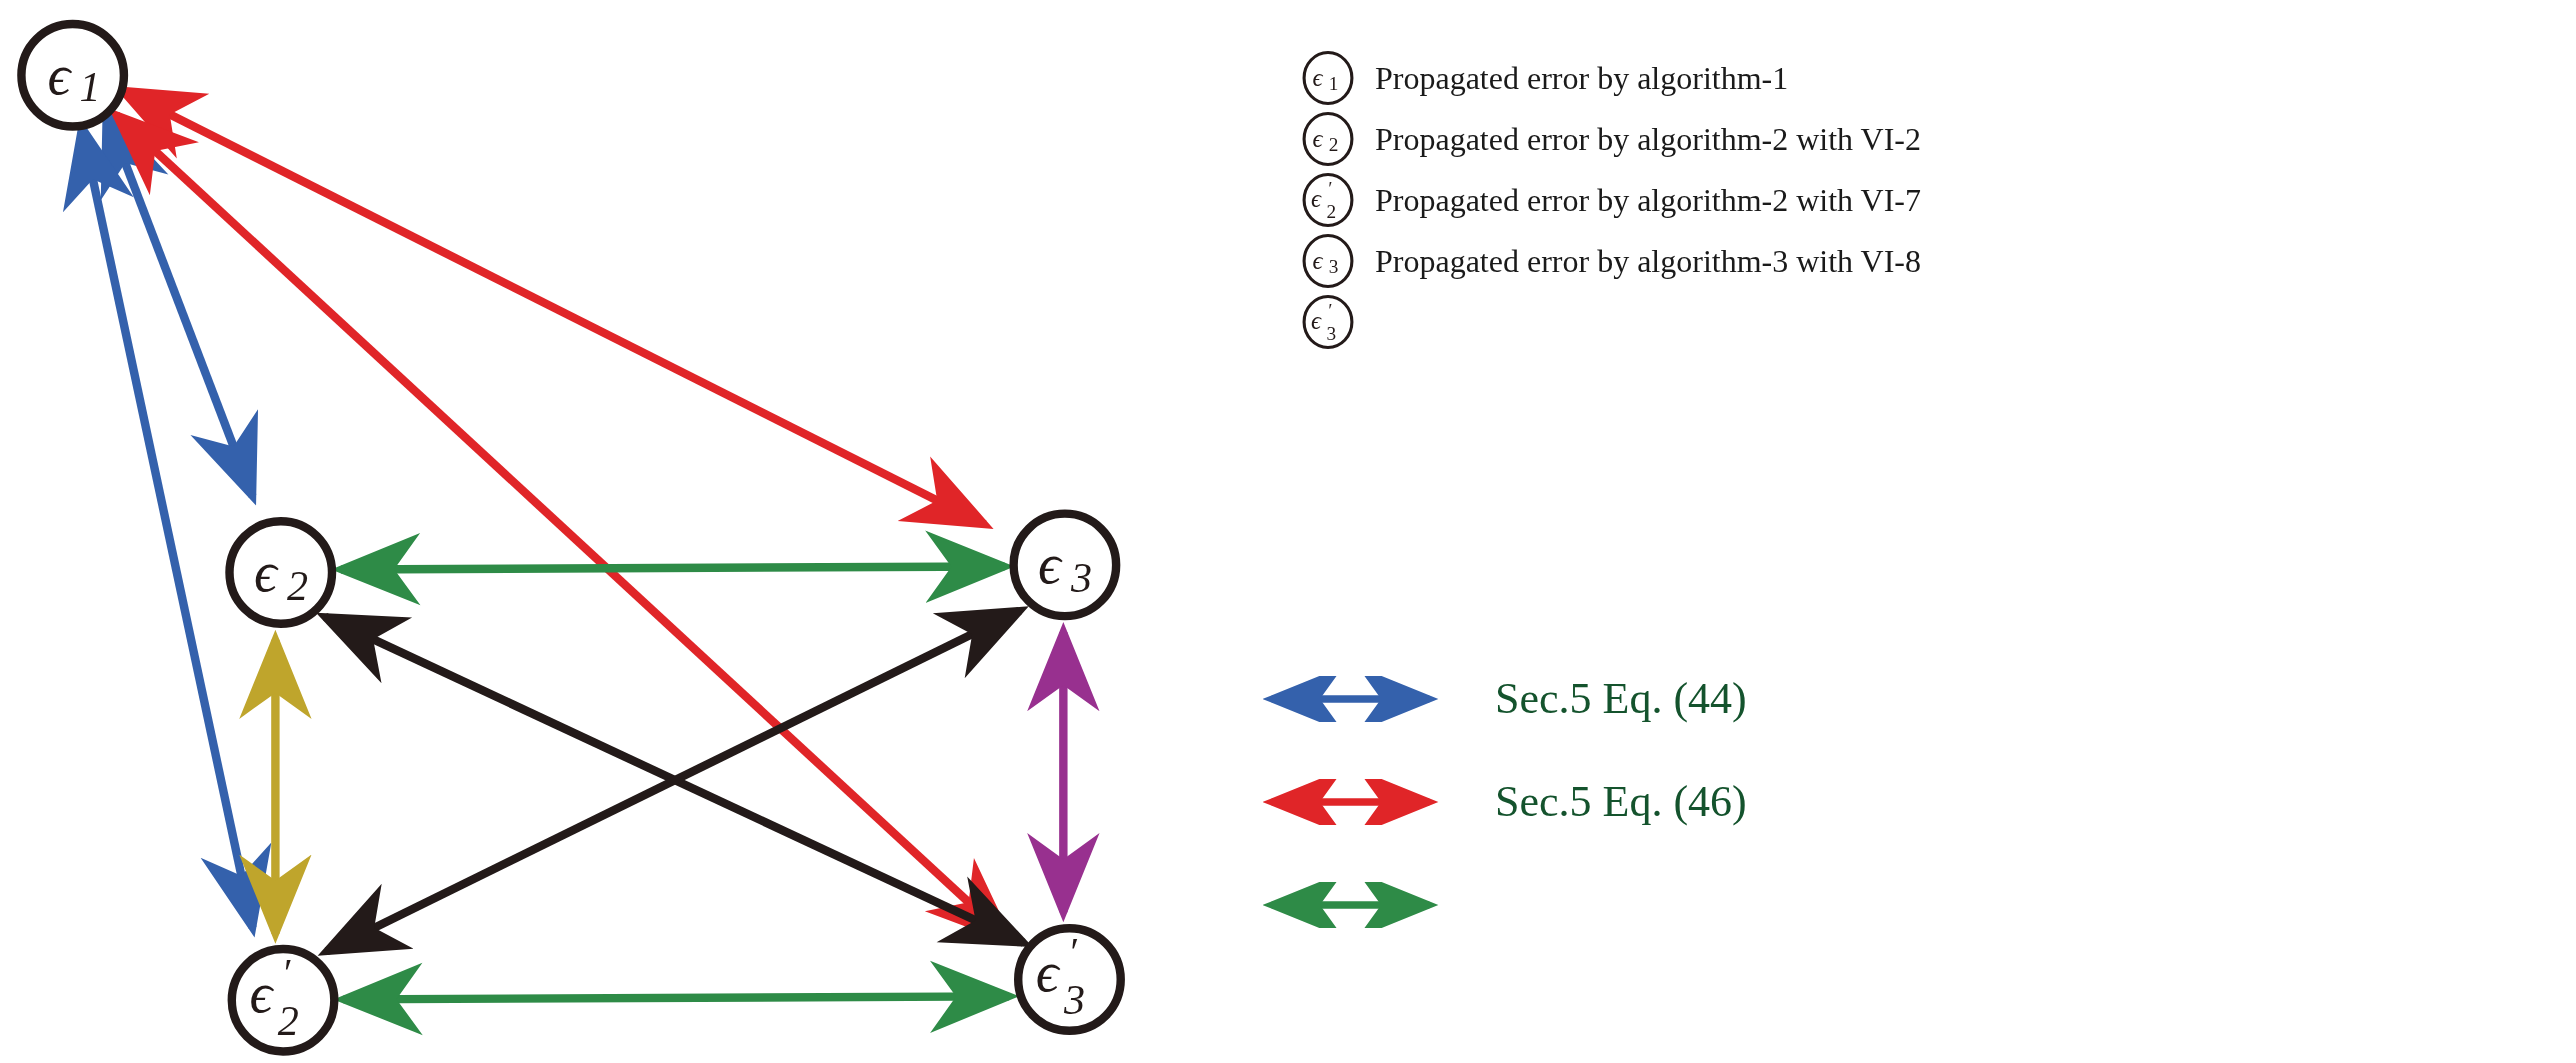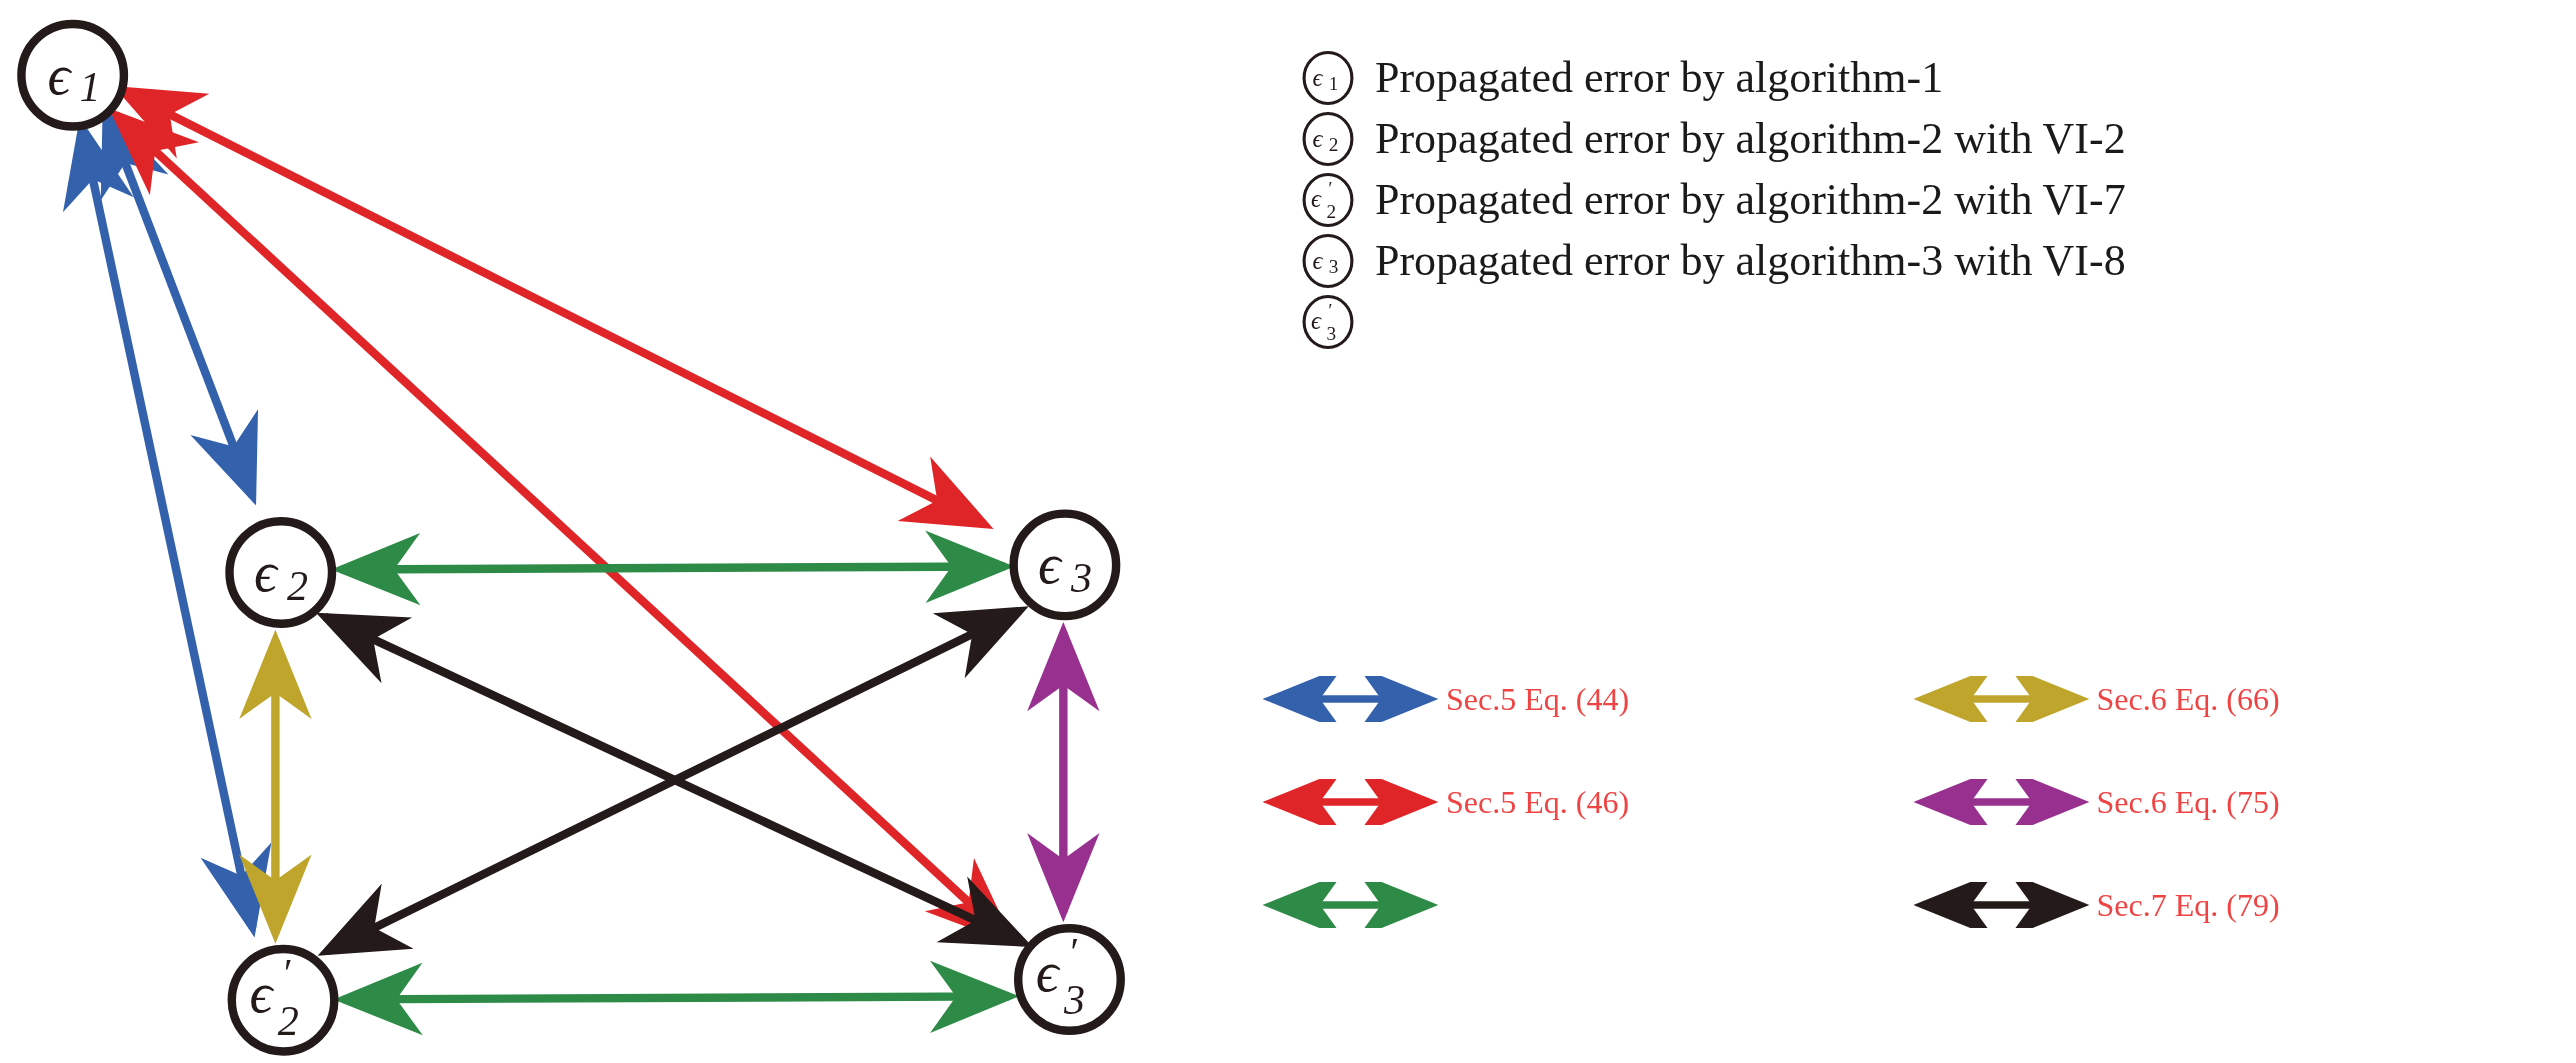--- a/index.html
+++ b/index.html
@@ -52,7 +52,7 @@
   .nl-badge svg { display: block; }
   .nl-text {
     margin-left: 20px;
-    font-size: 44px;
+    font-size: 32px;
     line-height: 1;
     color: #1a1a1a;
     white-space: nowrap;

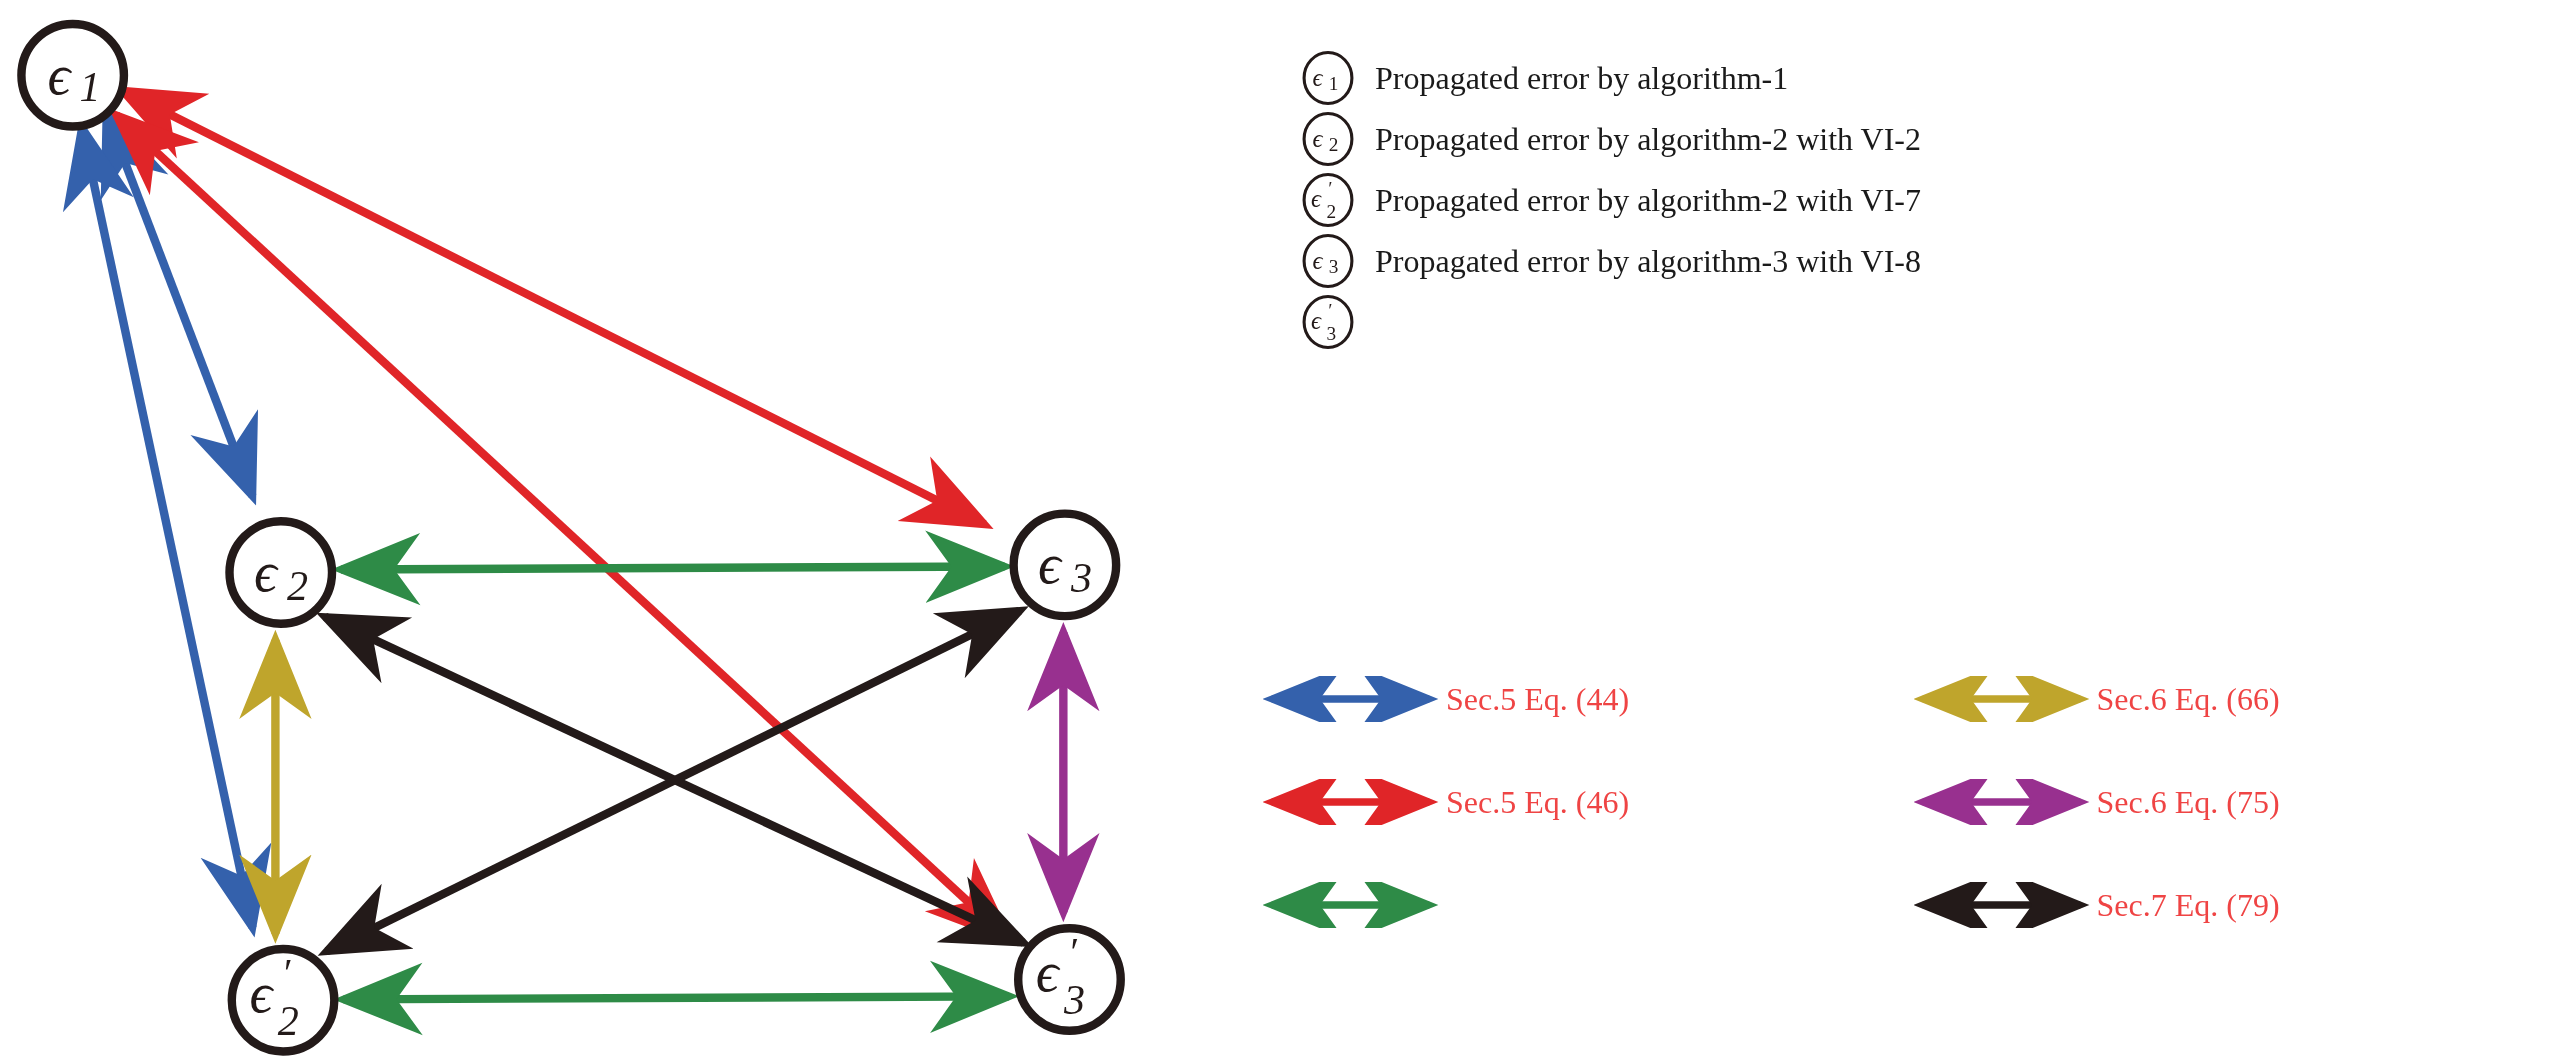--- a/index.html
+++ b/index.html
@@ -79,9 +79,10 @@
   }
   .al-sample svg { display: block; }
   .al-text {
-    font-size: 32px;
+    margin-left: 49px;
+    font-size: 44px;
     line-height: 1;
-    color: #ef4444;
+    color: #14532d;
     white-space: nowrap;
     font-family: "Liberation Serif", "DejaVu Serif", serif;
   }

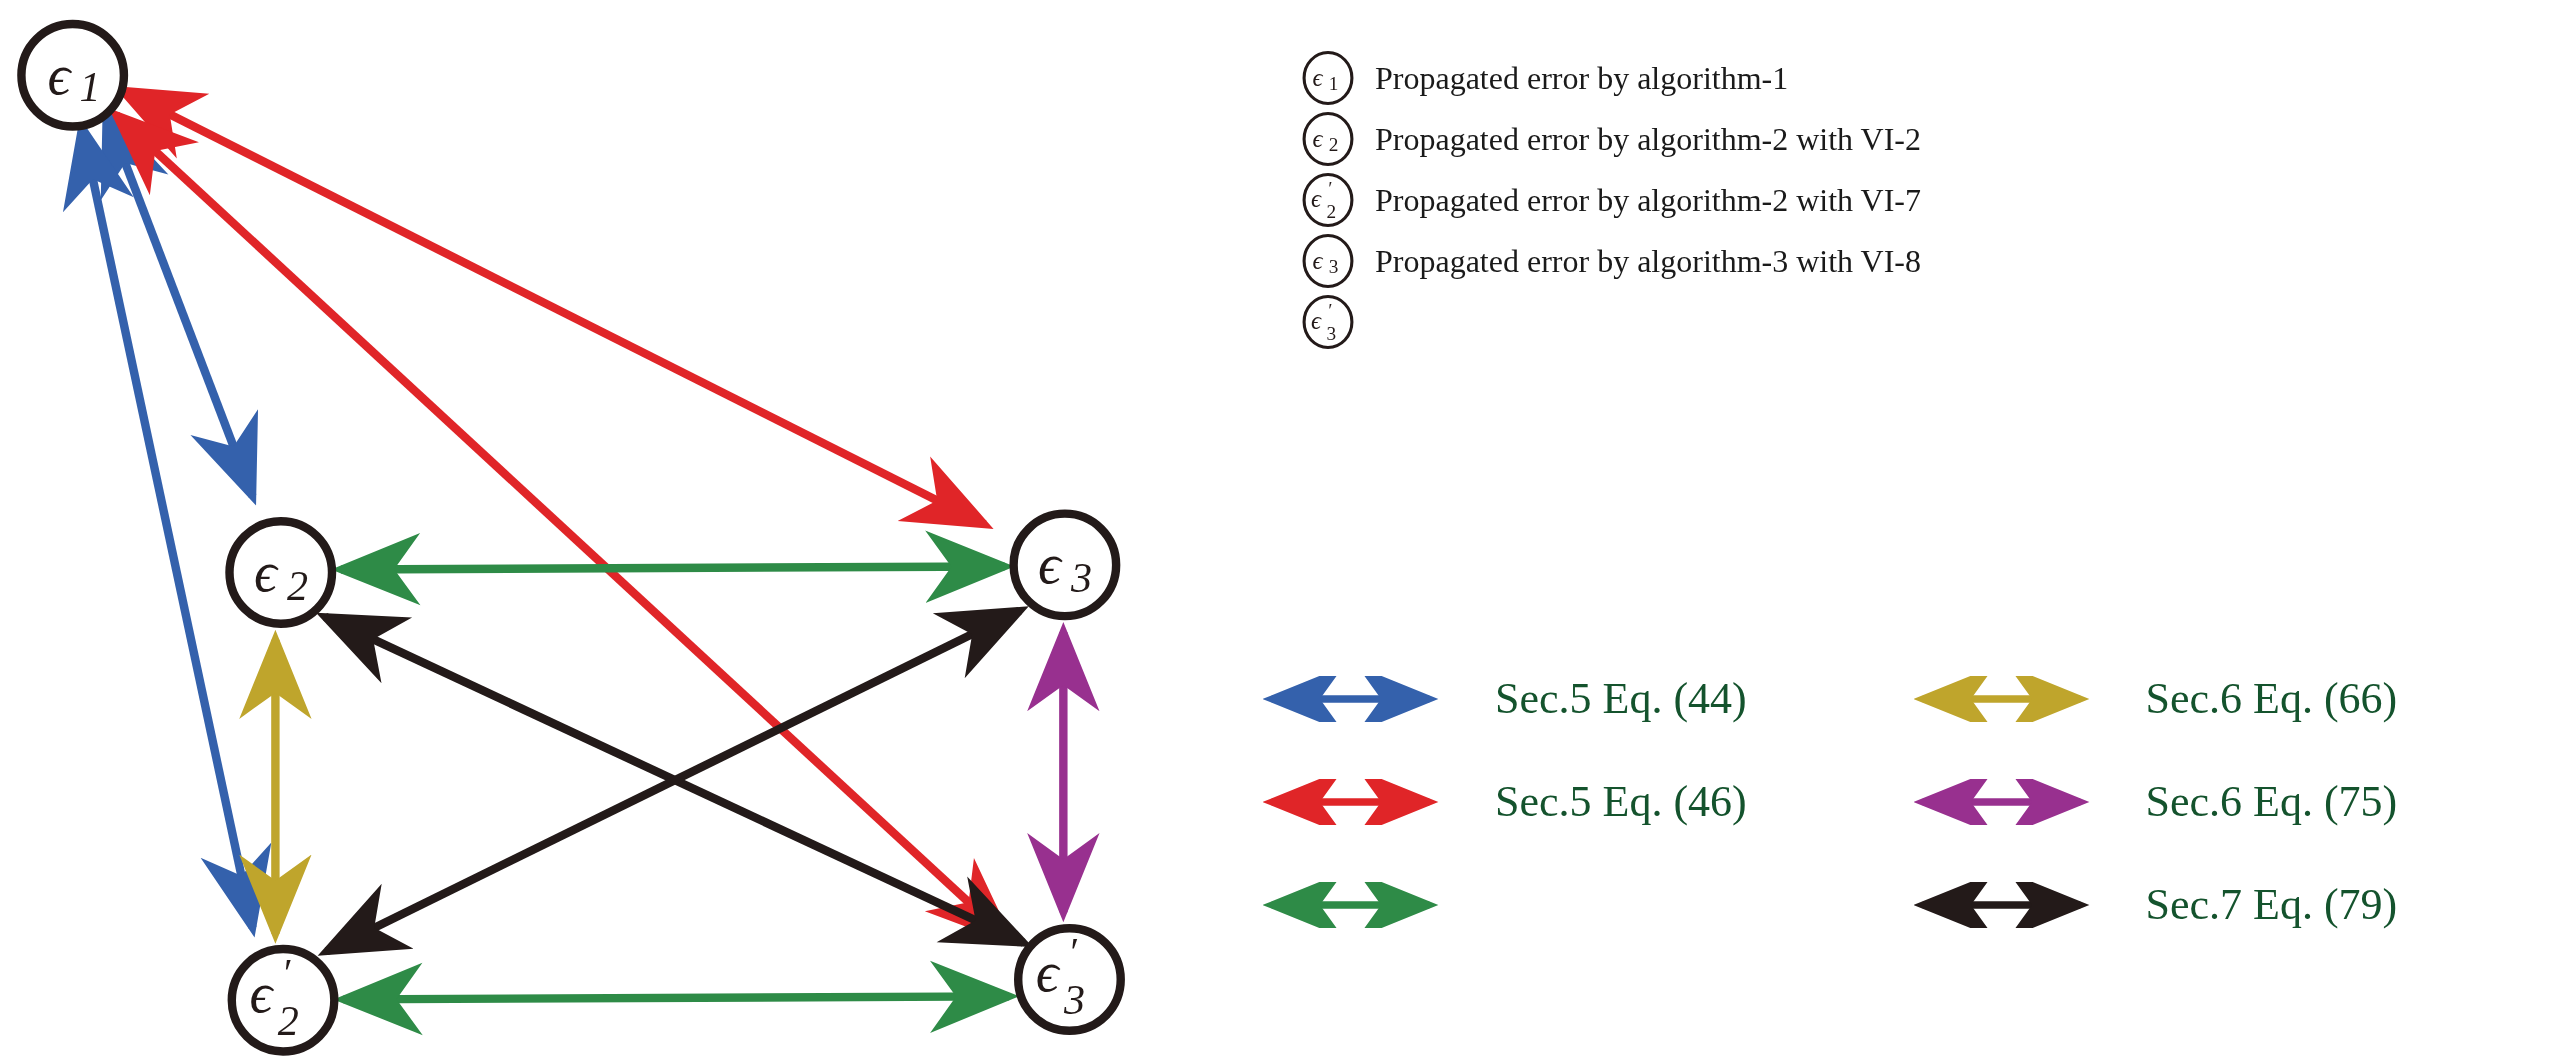--- a/index.html
+++ b/index.html
@@ -285,36 +285,6 @@
 
     </div>
 
-    <div class="al-col">
-
-      <div class="al-row">
-        <div class="al-sample">
-          <svg viewBox="0 0 250 60" width="191" height="46">
-            <line x1="22" y1="30" x2="228" y2="30" stroke="#bfa52c" stroke-width="10" marker-end="url(#ah-gold)" marker-start="url(#as-gold)"></line>
-          </svg>
-        </div>
-        <div class="al-text">Sec.6 Eq. (66)</div>
-      </div>
-
-      <div class="al-row">
-        <div class="al-sample">
-          <svg viewBox="0 0 250 60" width="191" height="46">
-            <line x1="22" y1="30" x2="228" y2="30" stroke="#98308f" stroke-width="10" marker-end="url(#ah-purple)" marker-start="url(#as-purple)"></line>
-          </svg>
-        </div>
-        <div class="al-text">Sec.6 Eq. (75)</div>
-      </div>
-
-      <div class="al-row">
-        <div class="al-sample">
-          <svg viewBox="0 0 250 60" width="191" height="46">
-            <line x1="22" y1="30" x2="228" y2="30" stroke="#231a19" stroke-width="10" marker-end="url(#ah-black)" marker-start="url(#as-black)"></line>
-          </svg>
-        </div>
-        <div class="al-text">Sec.7 Eq. (79)</div>
-      </div>
-
-    </div>
 
   </div>
 

